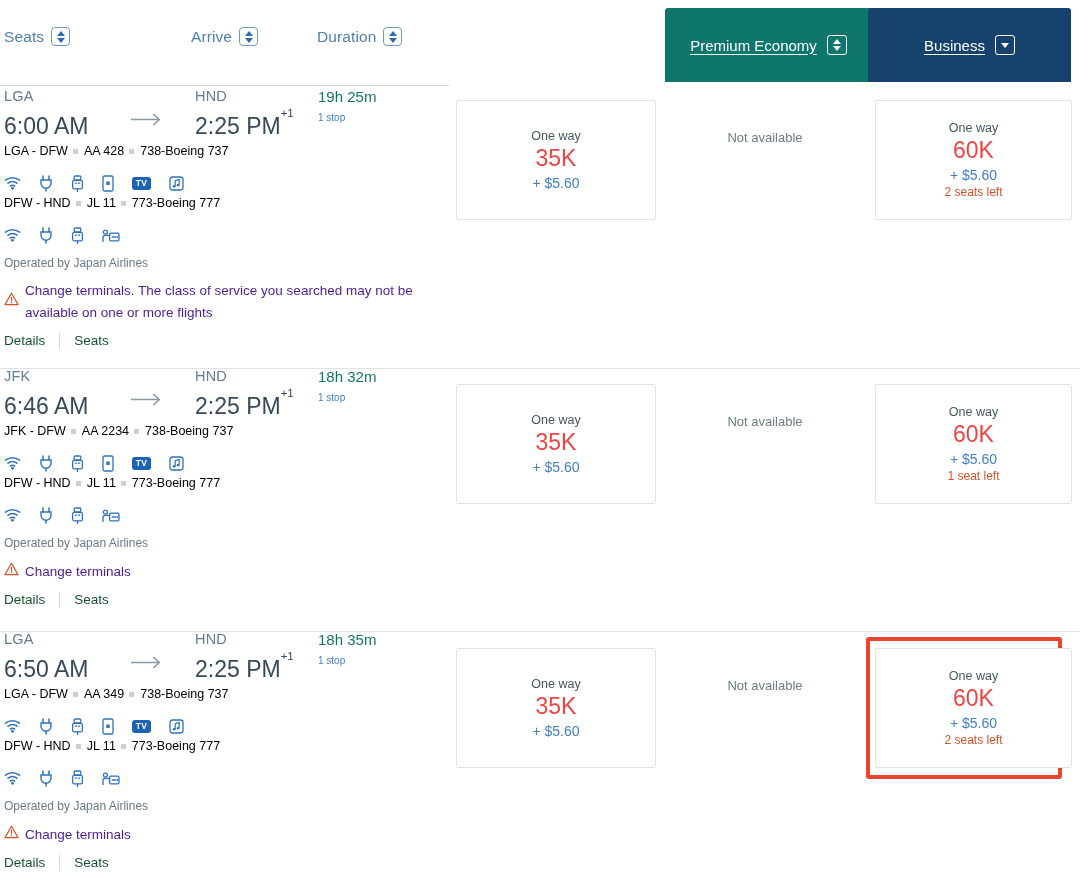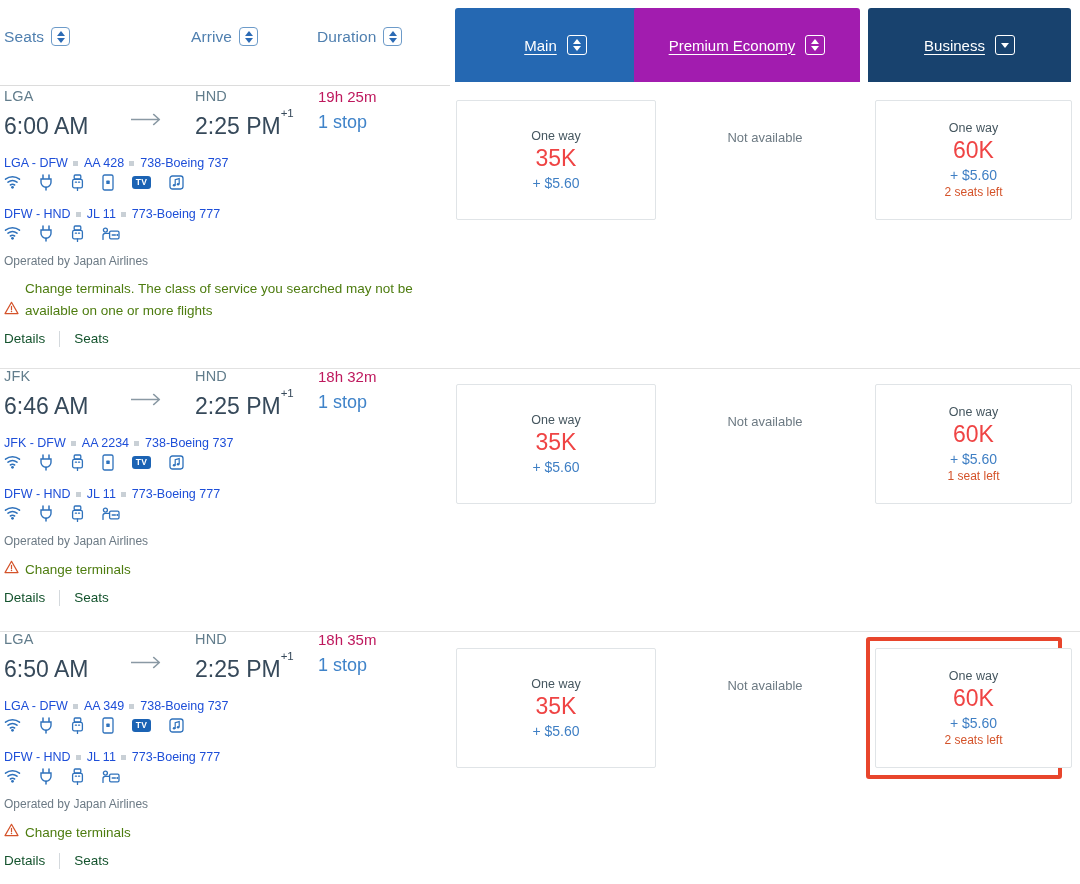--- a/index.html
+++ b/index.html
@@ -157,13 +157,6 @@
 
     <div class="header-rule"></div>
 
-    <div class="cabin-tab" style="left:455px; width:201px; background:#2568b2;">
-      <span class="tlbl">Main</span>
-      <span class="tab-box">
-        <span class="tri-up-w"></span>
-          <span class="tri-down-w"></span>
-      </span>
-    </div>
 
     <div class="cabin-tab" style="left:634px; width:226px; background:#a21caf;">
       <span class="tlbl">Premium Economy</span>

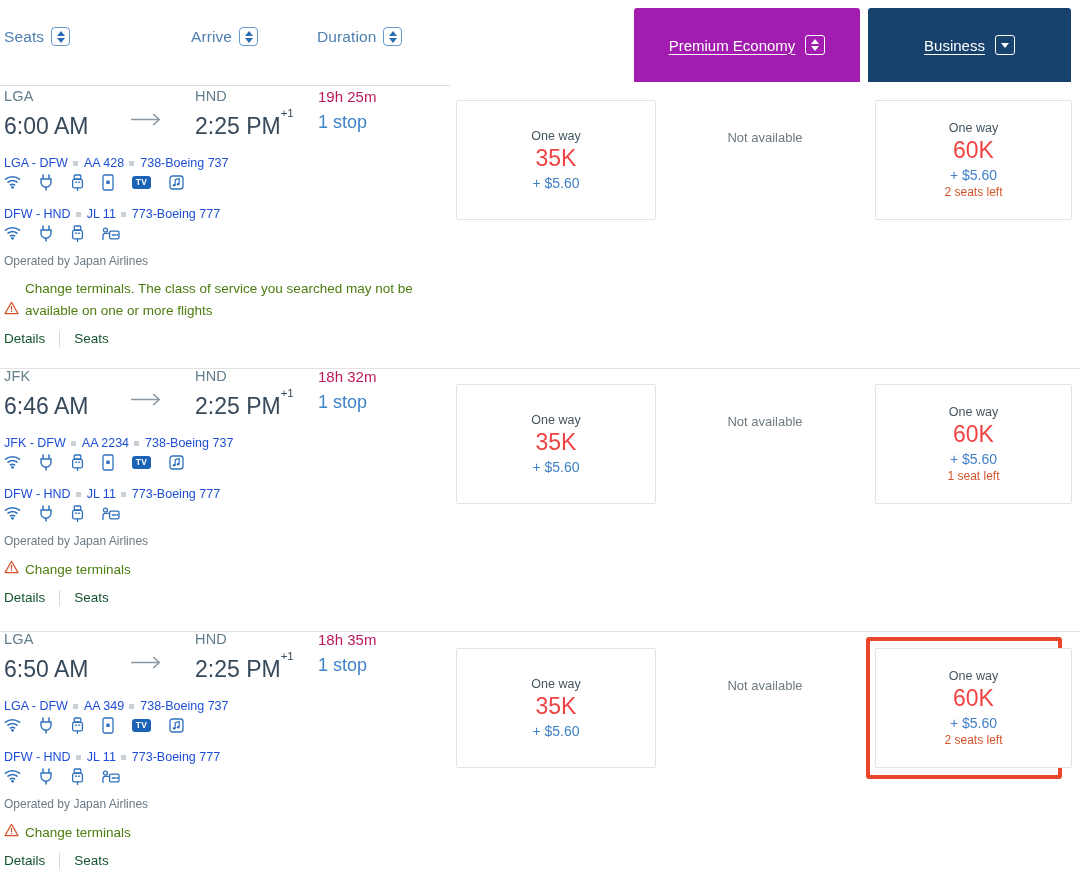--- a/index.html
+++ b/index.html
@@ -158,7 +158,7 @@
     <div class="header-rule"></div>
 
 
-    <div class="cabin-tab" style="left:634px; width:226px; background:#a21caf;">
+    <div class="cabin-tab" style="left:665px; width:207px; background:#0f766e;">
       <span class="tlbl">Premium Economy</span>
       <span class="tab-box">
         <span class="tri-up-w"></span>

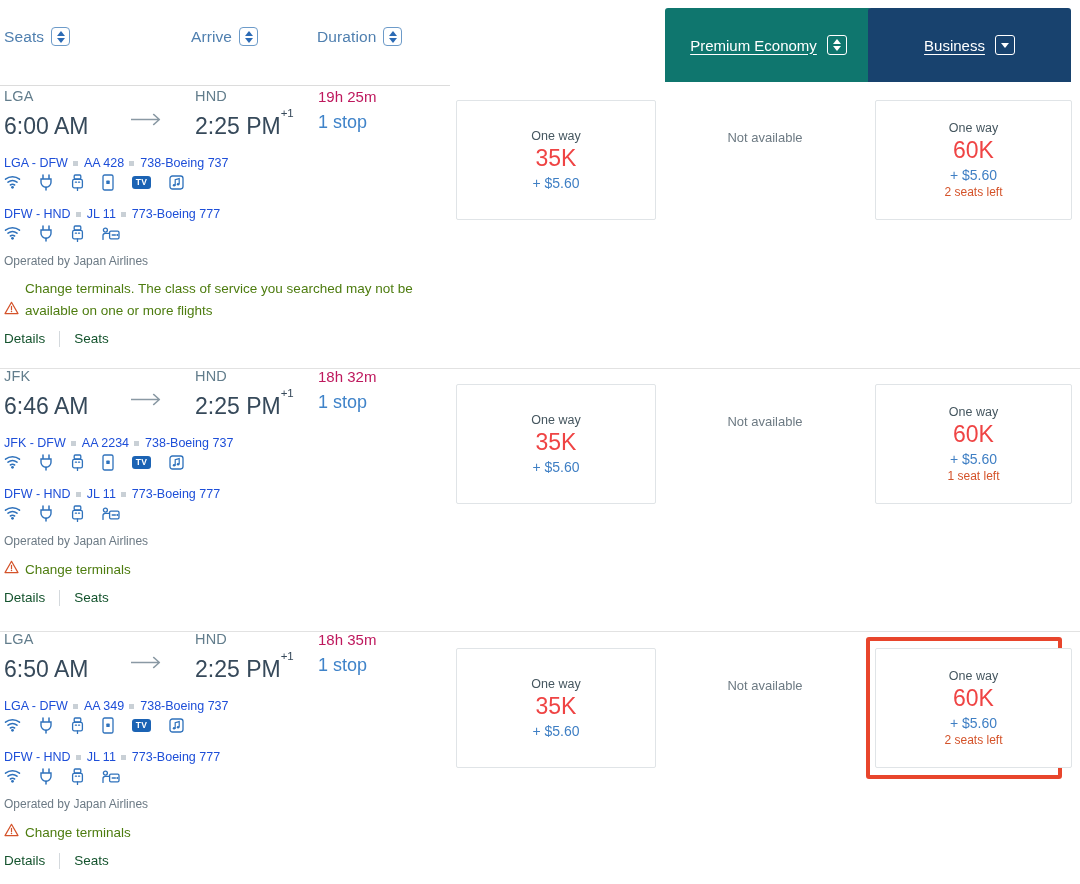--- a/index.html
+++ b/index.html
@@ -78,7 +78,7 @@
   .arrow-wrap { position: absolute; left: 127px; top: 25px; }
   .arrow-wrap svg { display: block; }
   .dur {
-    position: absolute; left: 314px; top: 0; font-size: 15px; color: #be185d;
+    position: absolute; left: 314px; top: 0; font-size: 15px; color: #0f766e;
   }
   .stops {
     position: absolute; left: 314px; top: 24px; font-size: 18px; color: #3f83c9;

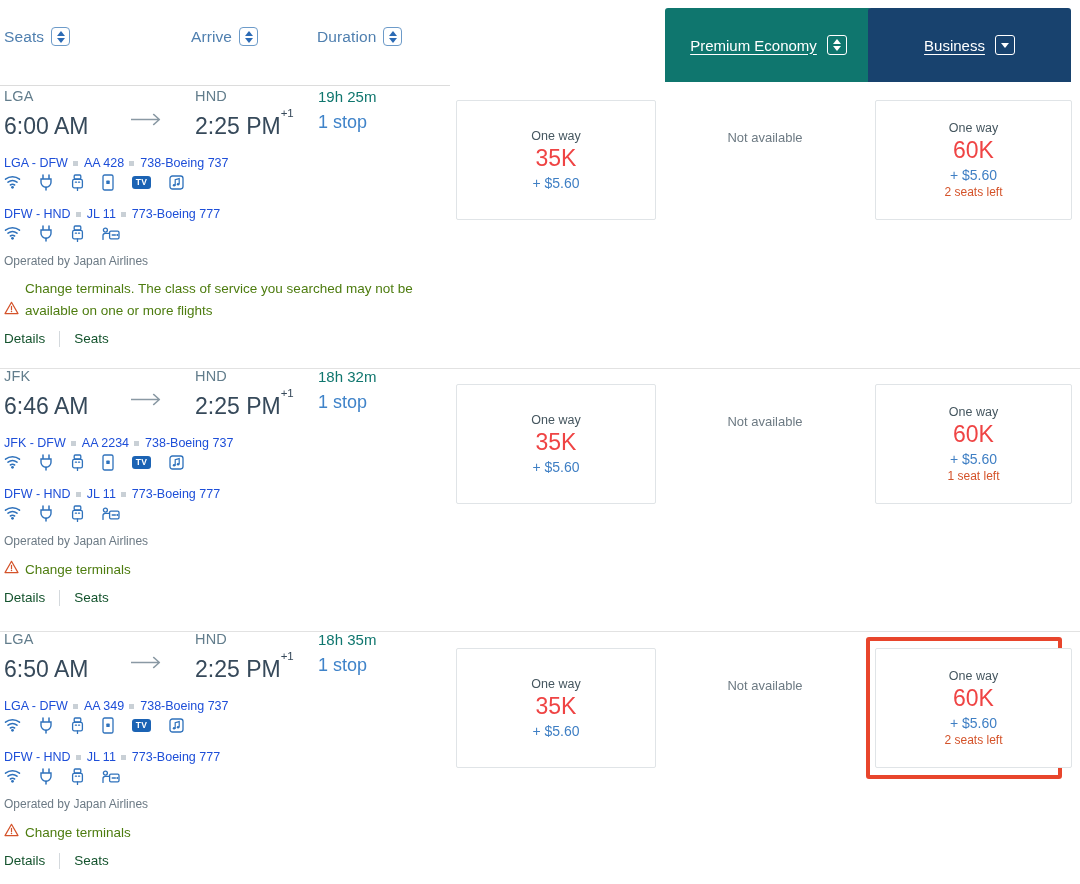--- a/index.html
+++ b/index.html
@@ -81,7 +81,7 @@
     position: absolute; left: 314px; top: 0; font-size: 15px; color: #0f766e;
   }
   .stops {
-    position: absolute; left: 314px; top: 24px; font-size: 18px; color: #3f83c9;
+    position: absolute; left: 314px; top: 24px; font-size: 10px; color: #3f83c9;
   }
 
   .leg { font-size: 12.5px; color: #1d4ed8; margin-top: 16px; white-space: nowrap; }

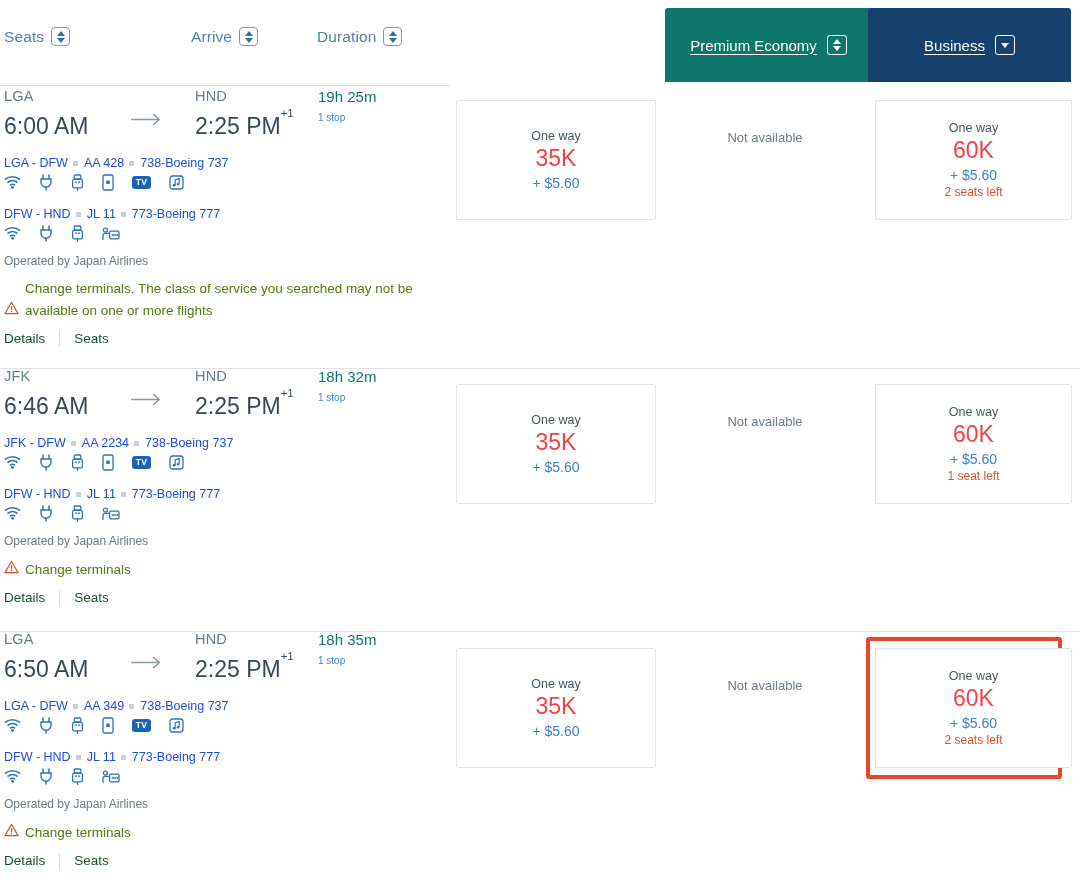--- a/index.html
+++ b/index.html
@@ -84,7 +84,7 @@
     position: absolute; left: 314px; top: 24px; font-size: 10px; color: #3f83c9;
   }
 
-  .leg { font-size: 12.5px; color: #1d4ed8; margin-top: 16px; white-space: nowrap; }
+  .leg { font-size: 12.5px; color: #000000; margin-top: 4px; white-space: nowrap; }
   .leg .dot {
     display: inline-block; width: 5px; height: 5px; background: #c9d0d6;
     margin: 0 6px 1px 5px; vertical-align: middle;

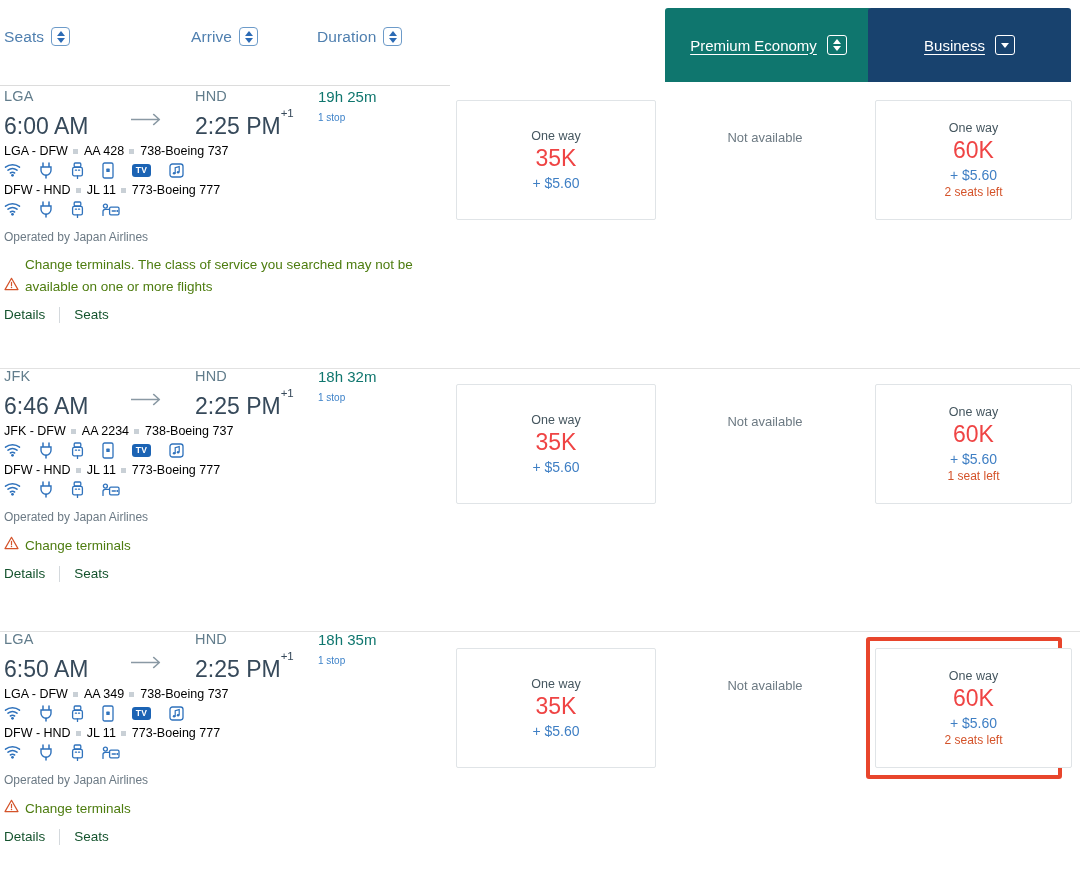--- a/index.html
+++ b/index.html
@@ -89,7 +89,7 @@
     display: inline-block; width: 5px; height: 5px; background: #c9d0d6;
     margin: 0 6px 1px 5px; vertical-align: middle;
   }
-  .amen { display: flex; align-items: center; gap: 18px; margin-top: 3px; height: 18px; }
+  .amen { display: flex; align-items: center; gap: 18px; margin-top: 16px; height: 18px; }
   .amen svg { display: block; }
   .tv-badge {
     width: 19px; height: 13px; background: #1b63b4; border-radius: 3px;

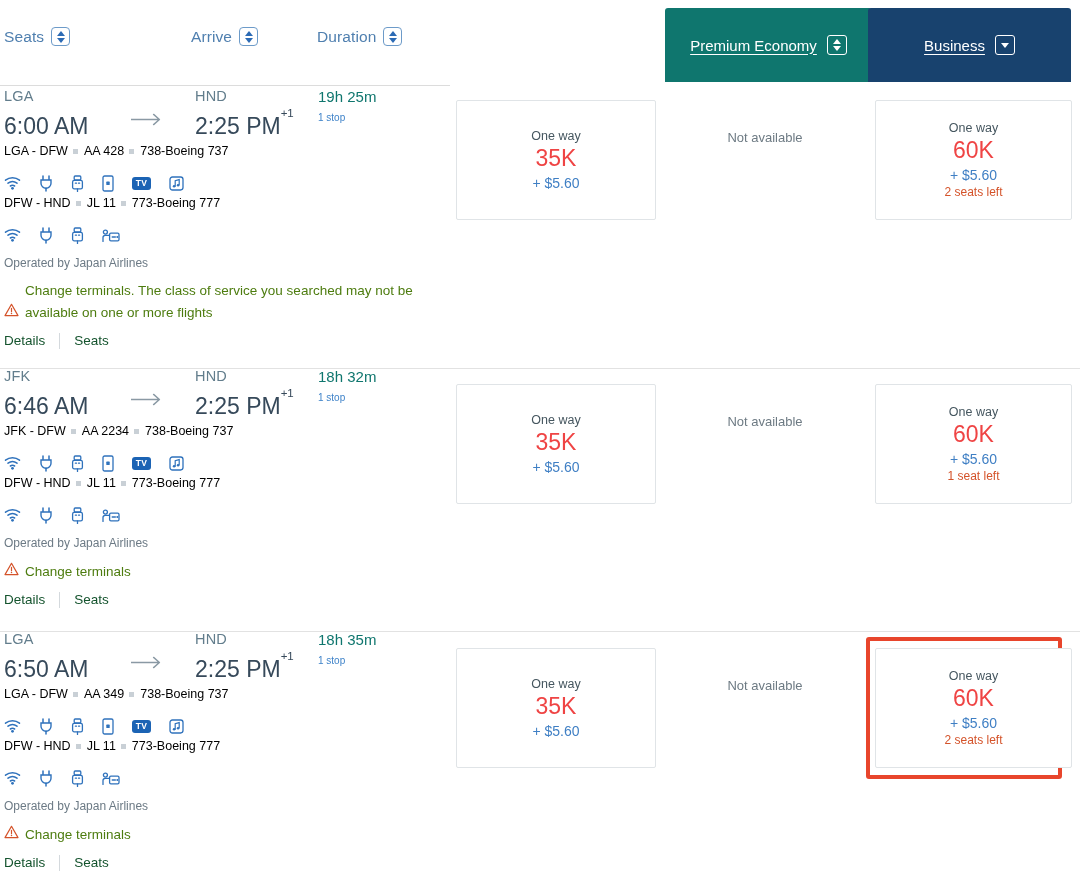--- a/index.html
+++ b/index.html
@@ -98,8 +98,8 @@
   }
   .operated { font-size: 12px; color: #6c7a85; margin-top: 12px; }
   .warn {
-    display: flex; align-items: flex-end; gap: 6px; margin-top: 10px;
-    color: #4d7c0f; font-size: 13.5px; line-height: 1.62; max-width: 410px;
+    display: flex; align-items: center; gap: 6px; margin-top: 10px;
+    color: #4c1d95; font-size: 13.5px; line-height: 1.62; max-width: 410px;
   }
   .warn svg { flex: none; margin-top: 2px; }
   .links { margin-top: 9px; display: flex; align-items: center; font-size: 13.5px; }

